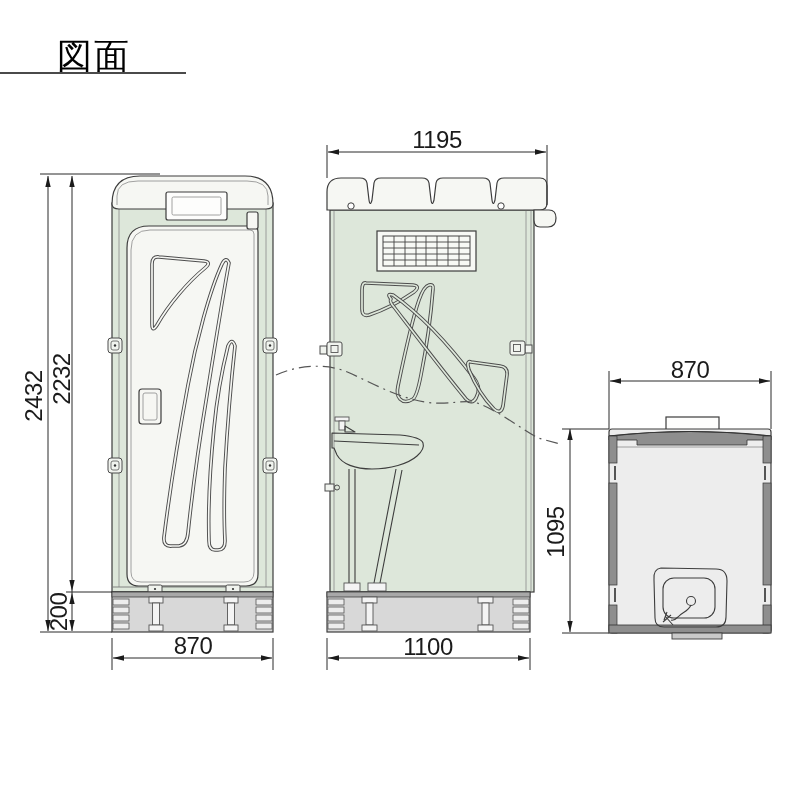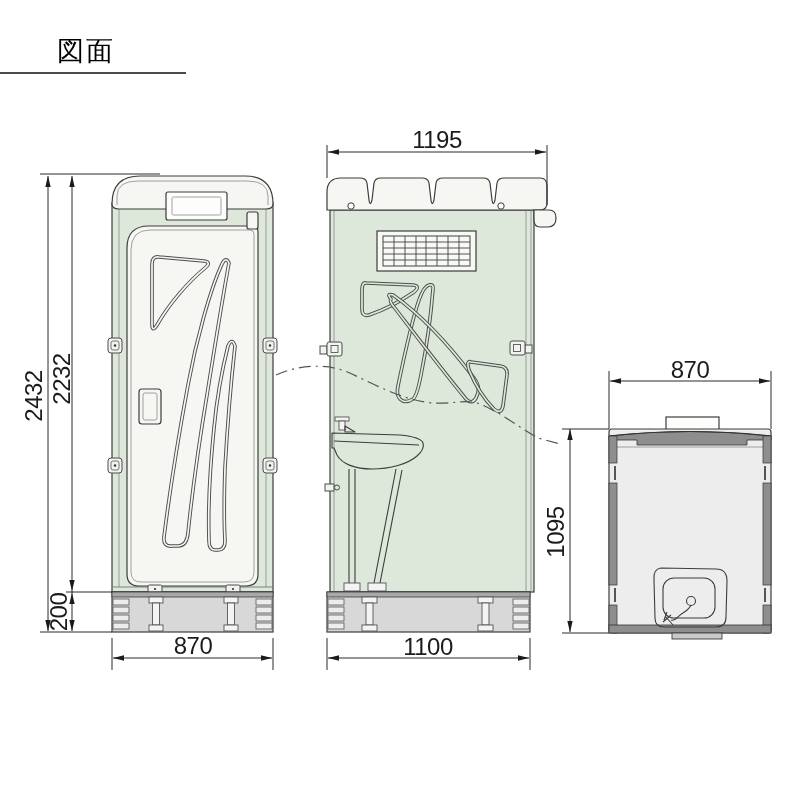--- a/index.html
+++ b/index.html
@@ -5,7 +5,7 @@
   html,body{margin:0;padding:0;background:#ffffff;}
   .canvas{position:relative;width:800px;height:800px;background:#fff;overflow:hidden;
           font-family:"Liberation Sans",sans-serif;}
-  .page-title{position:absolute;left:57px;top:33px;font-size:27px;font-weight:500;color:#000;
+  .page-title{position:absolute;left:57px;top:33px;font-size:35px;font-weight:500;color:#000;
               letter-spacing:2px;}
   .title-underline{position:absolute;left:0;top:72px;width:186px;height:2px;background:#4a4a4a;}
   svg text.dim{font-family:"Liberation Sans",sans-serif;font-size:24px;fill:#1b1b1b;letter-spacing:-0.5px;}

